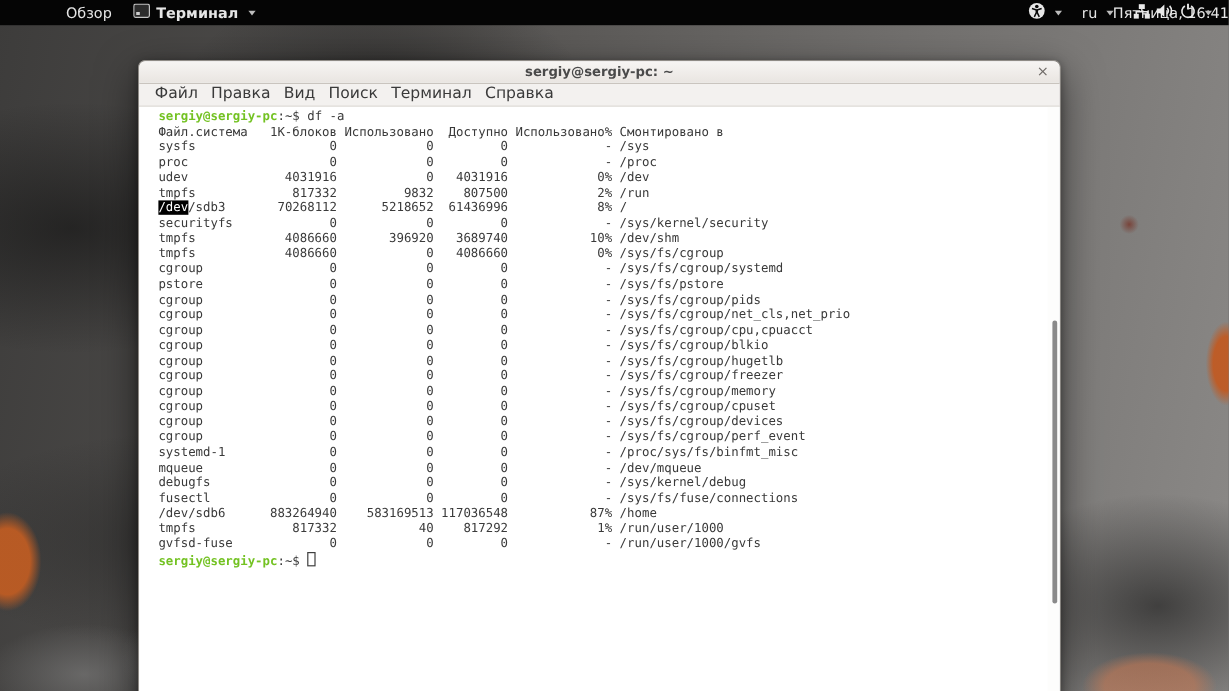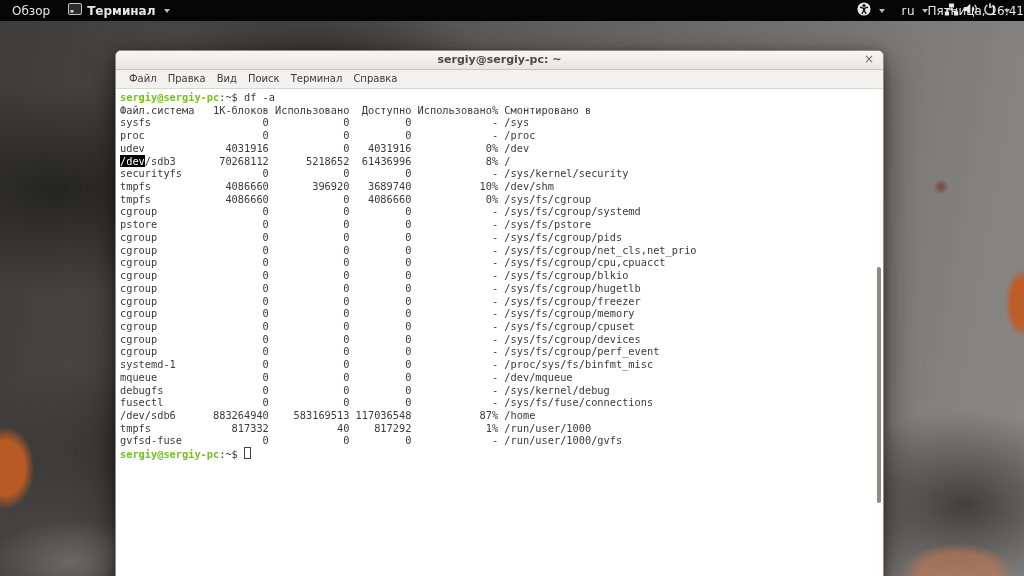--- a/index.html
+++ b/index.html
@@ -34,7 +34,7 @@
     background:var(--topbar-bg,#050505);
     color:#e6e6e6;font-size:12px;display:flex;align-items:center;z-index:50;
   }
-  .tb-left{display:flex;align-items:center;height:100%;}
+  .tb-left{display:flex;align-items:center;height:100%;margin-left:43px;}
   .tb-activities{padding:0 12px;display:flex;align-items:center;height:100%;cursor:default;}
   .tb-app{display:flex;align-items:center;gap:5px;padding:0 6px;height:100%;font-weight:bold;}
   .tb-clock{position:absolute;left:16px;right:0;text-align:right;pointer-events:none;}

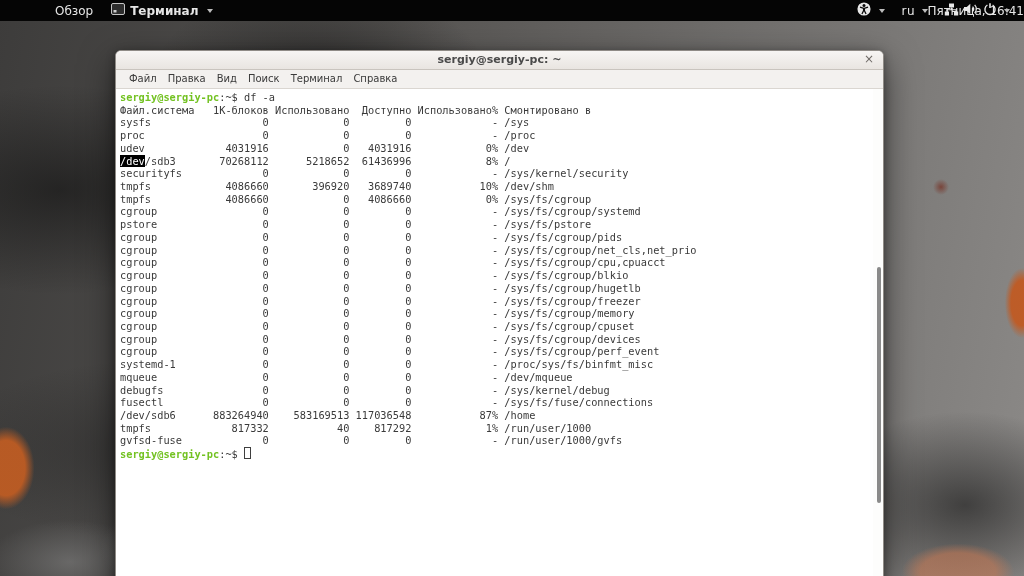--- a/index.html
+++ b/index.html
@@ -63,7 +63,7 @@
   .menubar{
     height:19px;flex:0 0 19px;background:#f3f1ef;border-bottom:1px solid #dad6d1;
     box-sizing:border-box;display:flex;padding-left:8px;
-    font-size:10px;color:#3a3a3a;
+    font-size:13px;color:#3a3a3a;
   }
   .menu-item{padding:0 5px;margin-right:1px;line-height:18px;}
   .content{

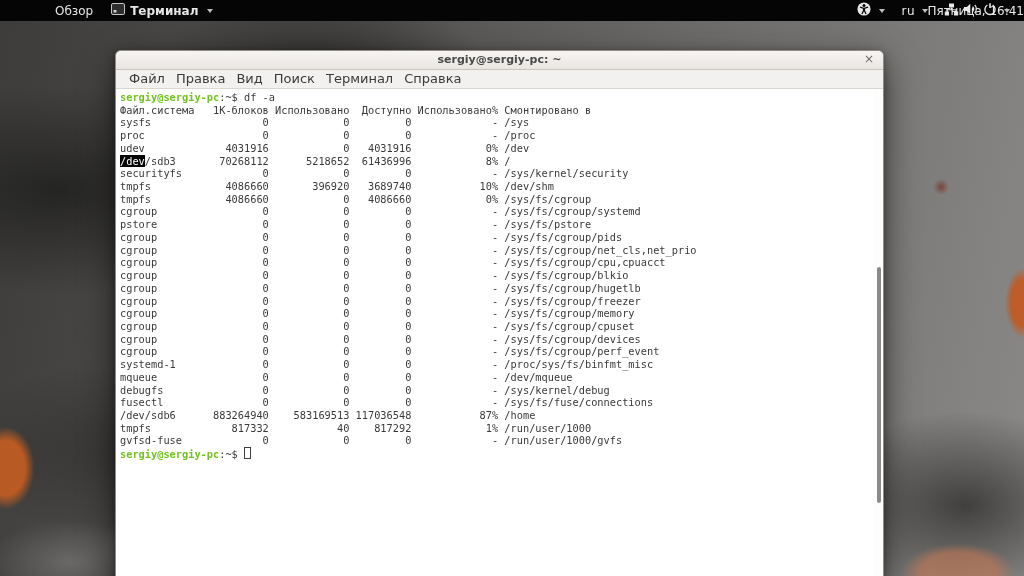--- a/index.html
+++ b/index.html
@@ -75,7 +75,7 @@
     font-family:"DejaVu Sans Mono","Liberation Mono",monospace;
     font-size:10.3px;line-height:12.72px;color:var(--term-fg,#3a3a3a);
   }
-  .tline{white-space:pre;height:12.72px;}
+  .tline{white-space:pre;height:12.72px;margin-left:12px;}
   .green{color:var(--green,#73c222);font-weight:bold;}
   .sel{background:var(--sel-bg,#000);color:#fff;}
   .cursor{

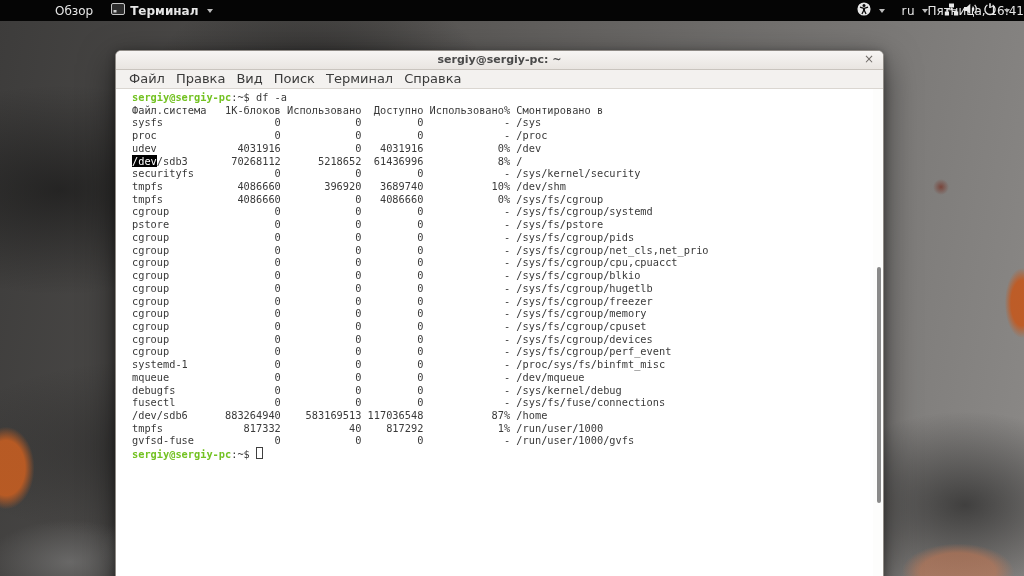--- a/index.html
+++ b/index.html
@@ -177,6 +177,7 @@
         <div class="tline"><span>sysfs                  0            0         0             - /sys</span></div>
         <div class="tline"><span>proc                   0            0         0             - /proc</span></div>
         <div class="tline"><span>udev             4031916            0   4031916            0% /dev</span></div>
+        <div class="tline"><span>tmpfs             817332         9832    807500            2% /run</span></div>
         <div class="tline"><span class="sel">/dev</span><span>/sdb3       70268112      5218652  61436996            8% /</span></div>
         <div class="tline"><span>securityfs             0            0         0             - /sys/kernel/security</span></div>
         <div class="tline"><span>tmpfs            4086660       396920   3689740           10% /dev/shm</span></div>

